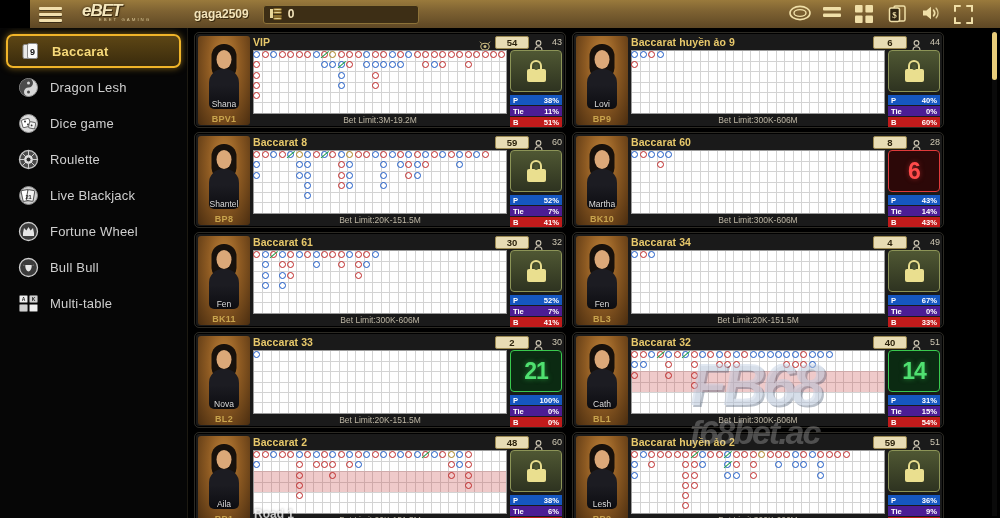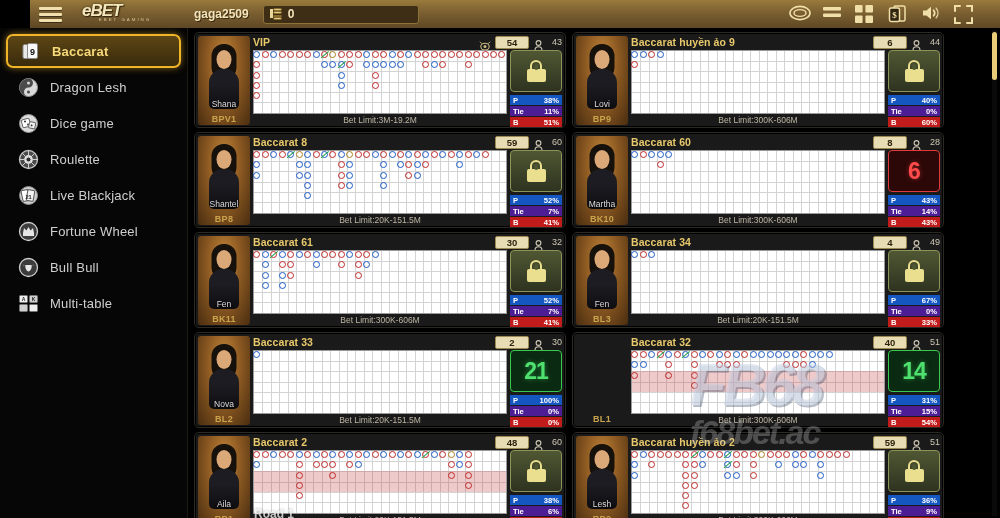--- a/index.html
+++ b/index.html
@@ -1072,6 +1072,12 @@
     </div>
         </div>
         <div class="card">
+    <div class="dealer">
+      <div class="hair"></div>
+      <div class="body"></div>
+      <div class="face"></div>
+      <div class="dname">Cath</div>
+    </div>
     <div class="dealer-code">BL1</div>
 
     <div class="ttl-row">

